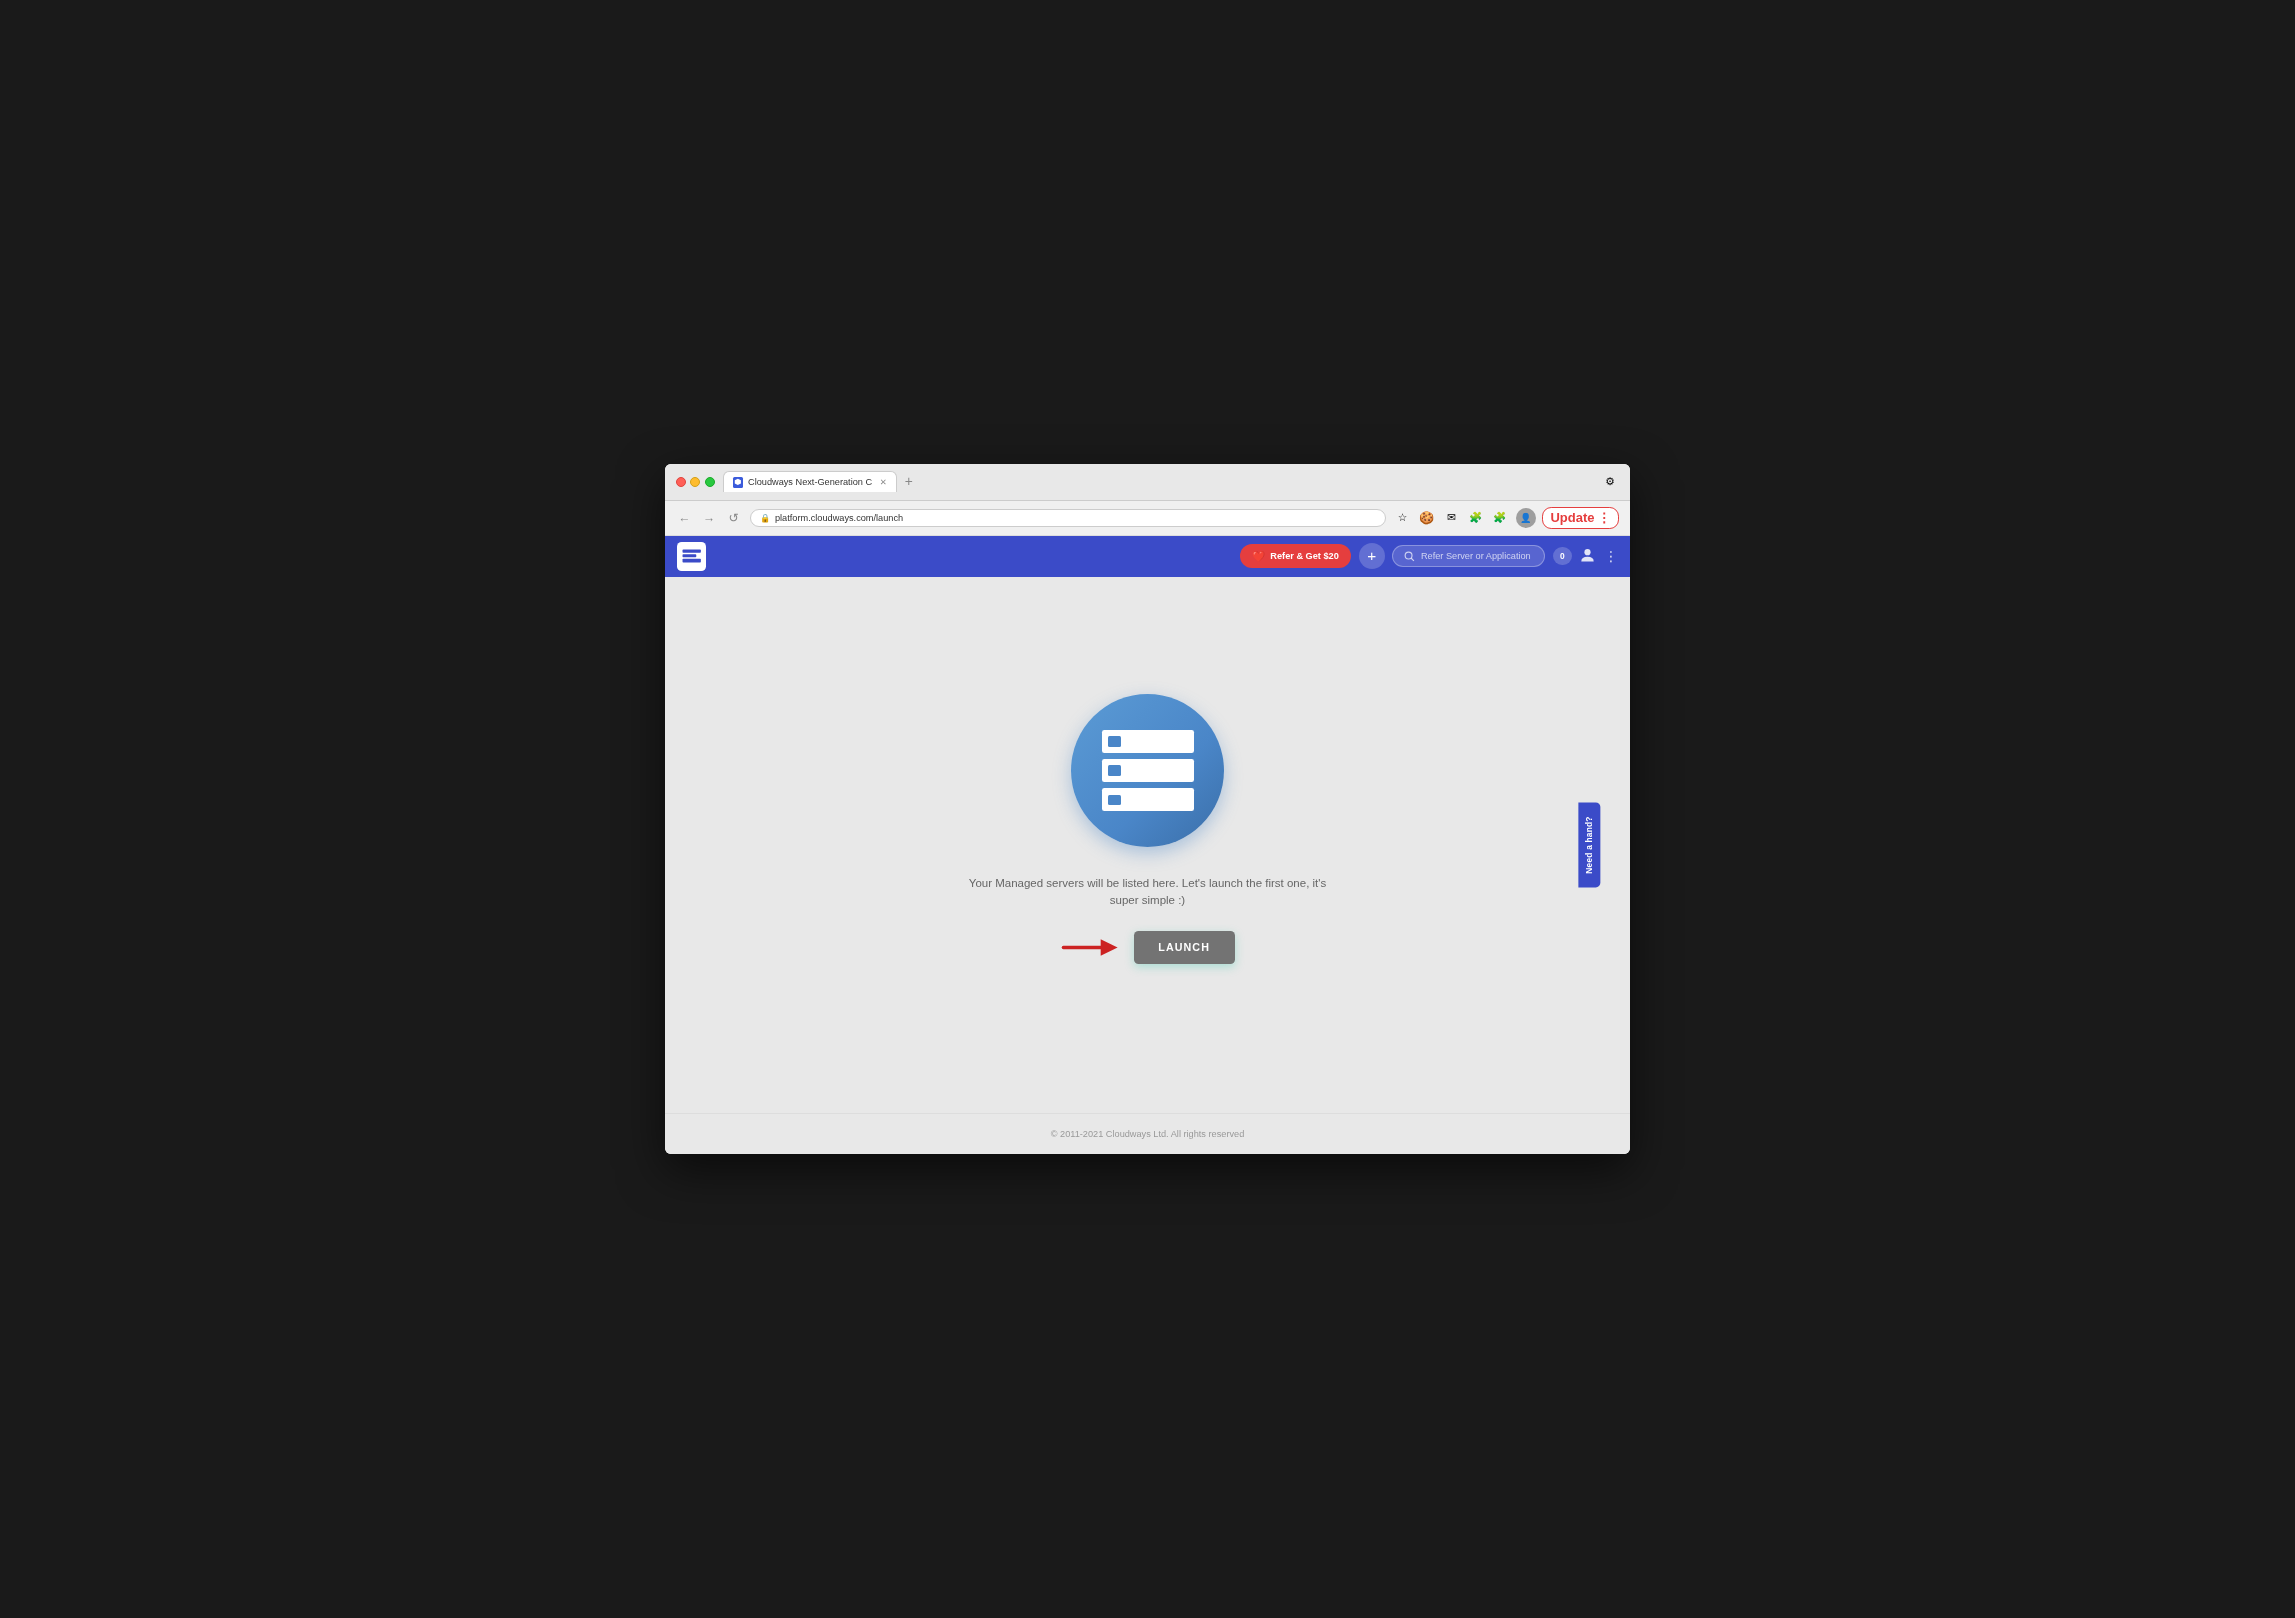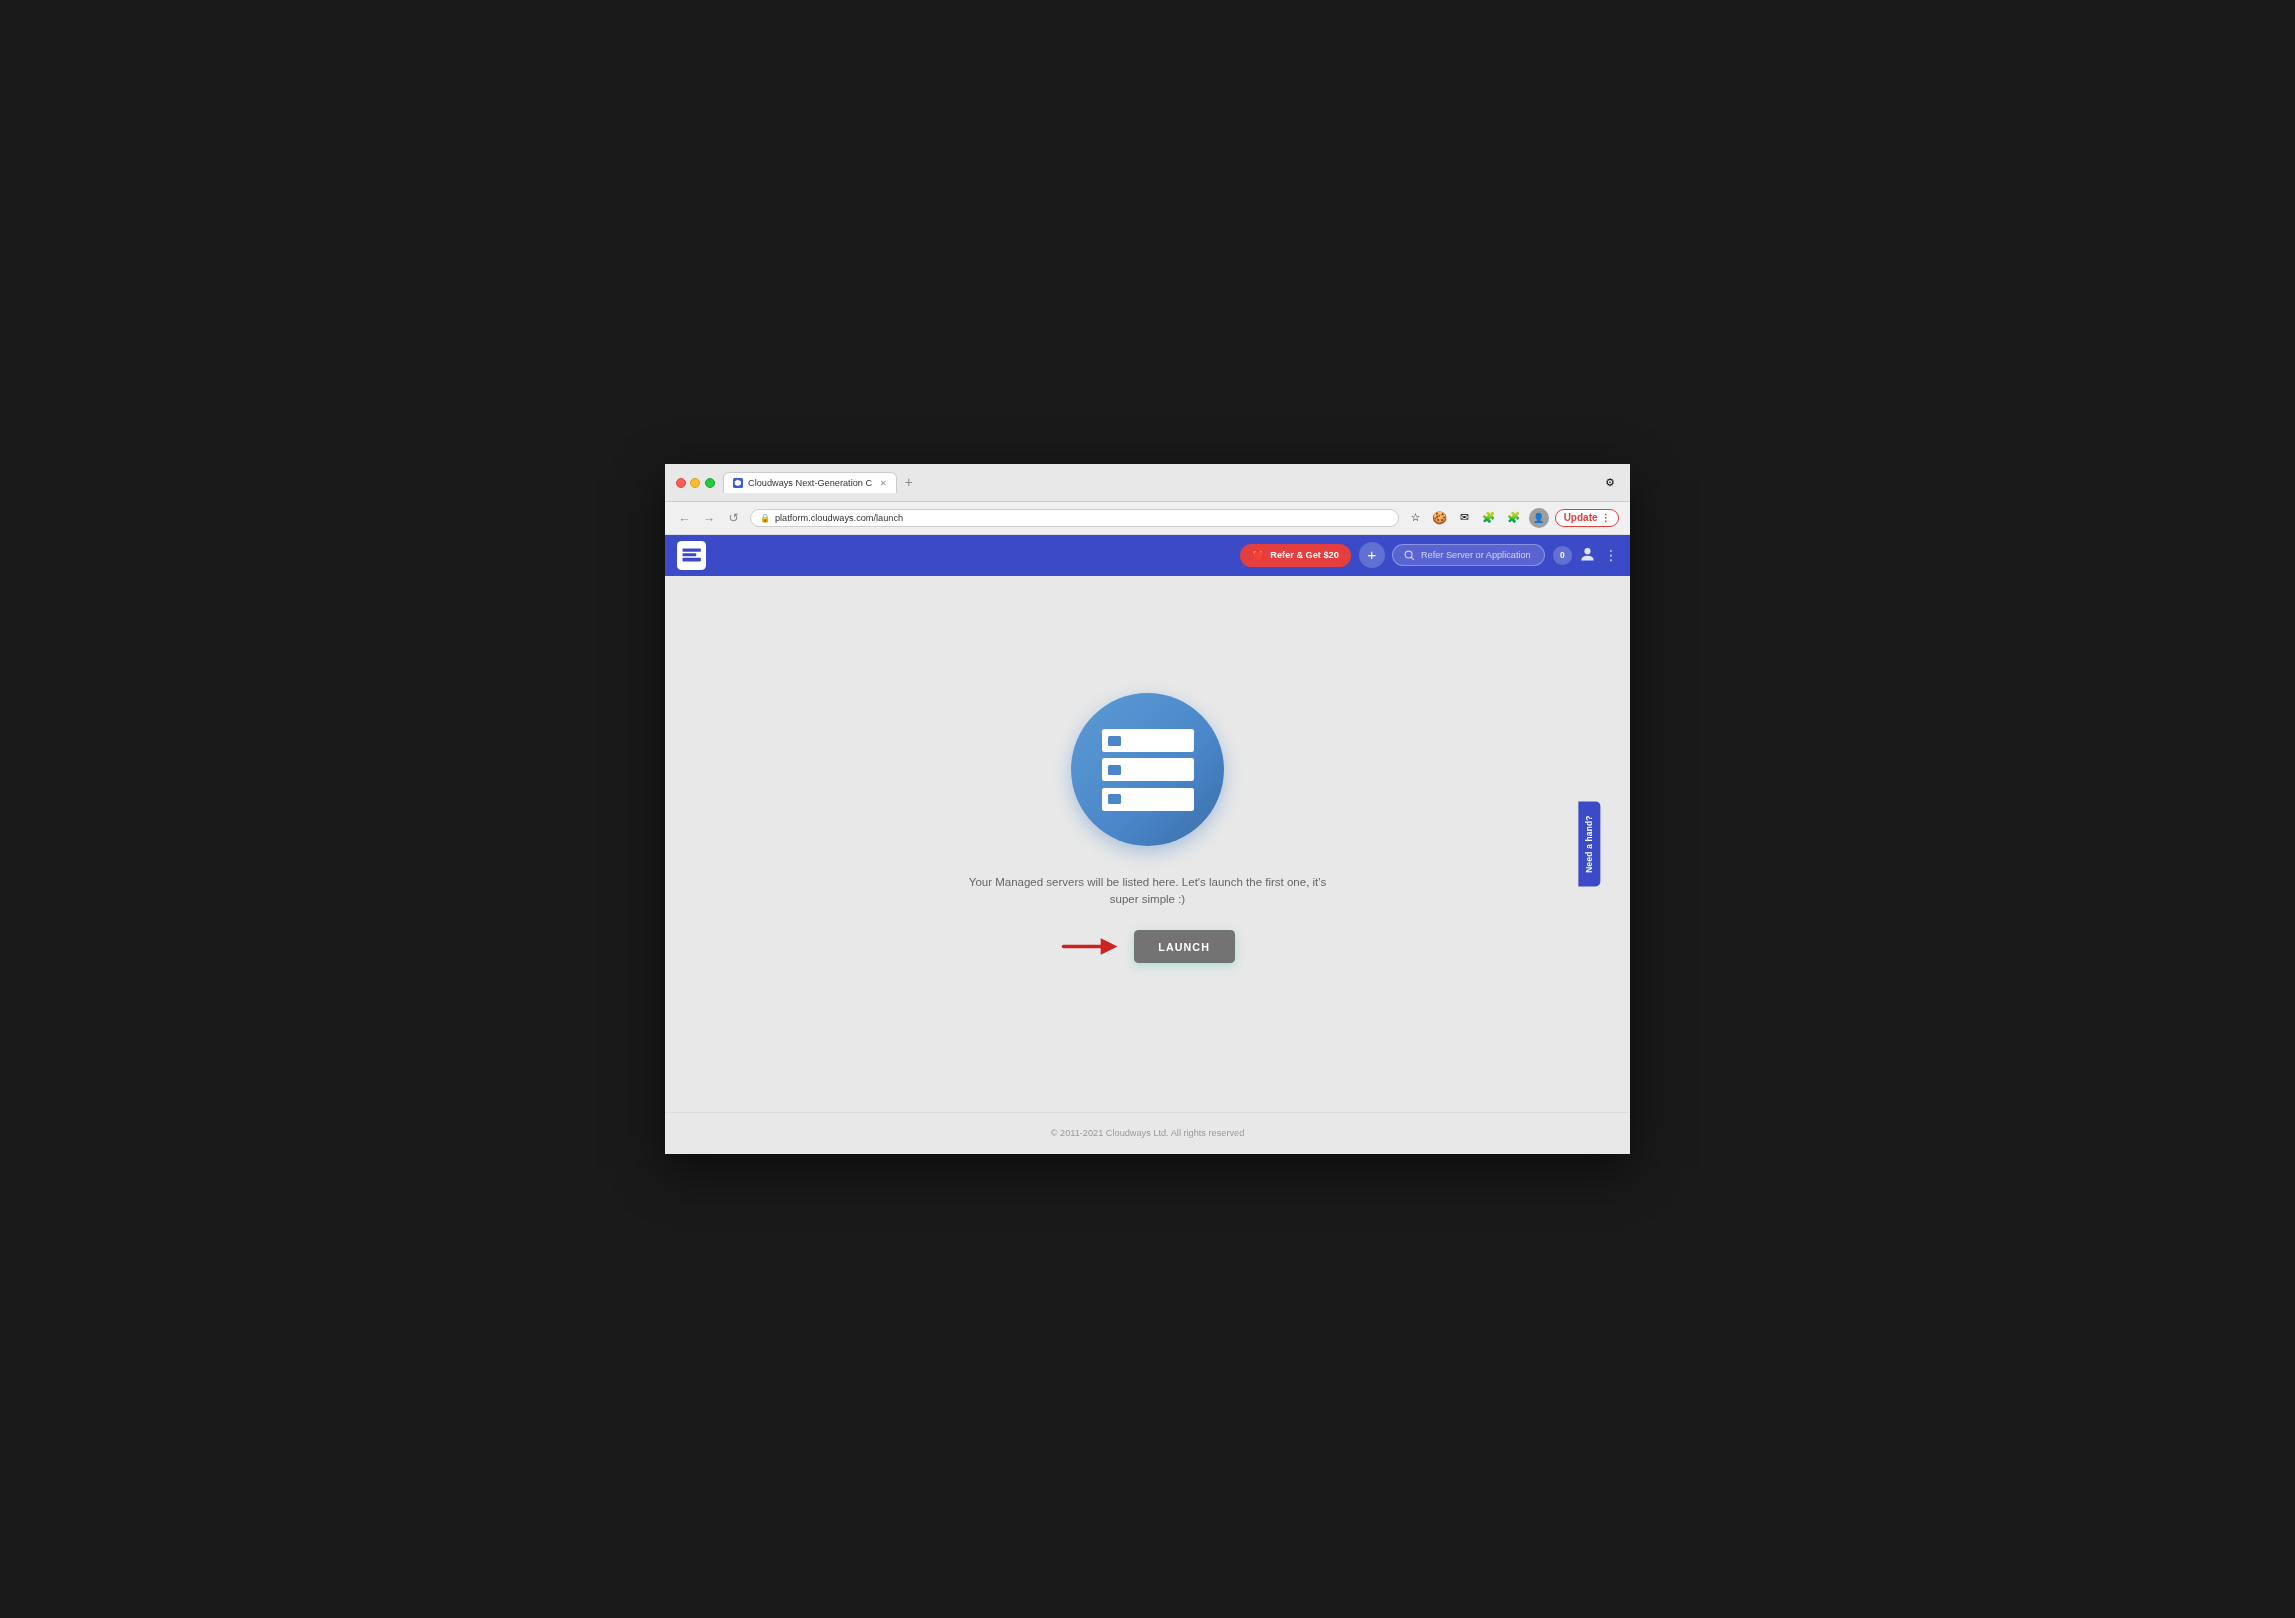--- a/index.html
+++ b/index.html
@@ -15,7 +15,7 @@
     
     .browser-window {
       width: 965px;
-      border-radius: 0;
+      border-radius: 6px;
       overflow: hidden;
       box-shadow: 0 15.3px 46px rgba(0,0,0,0.6);
       background: #fff;

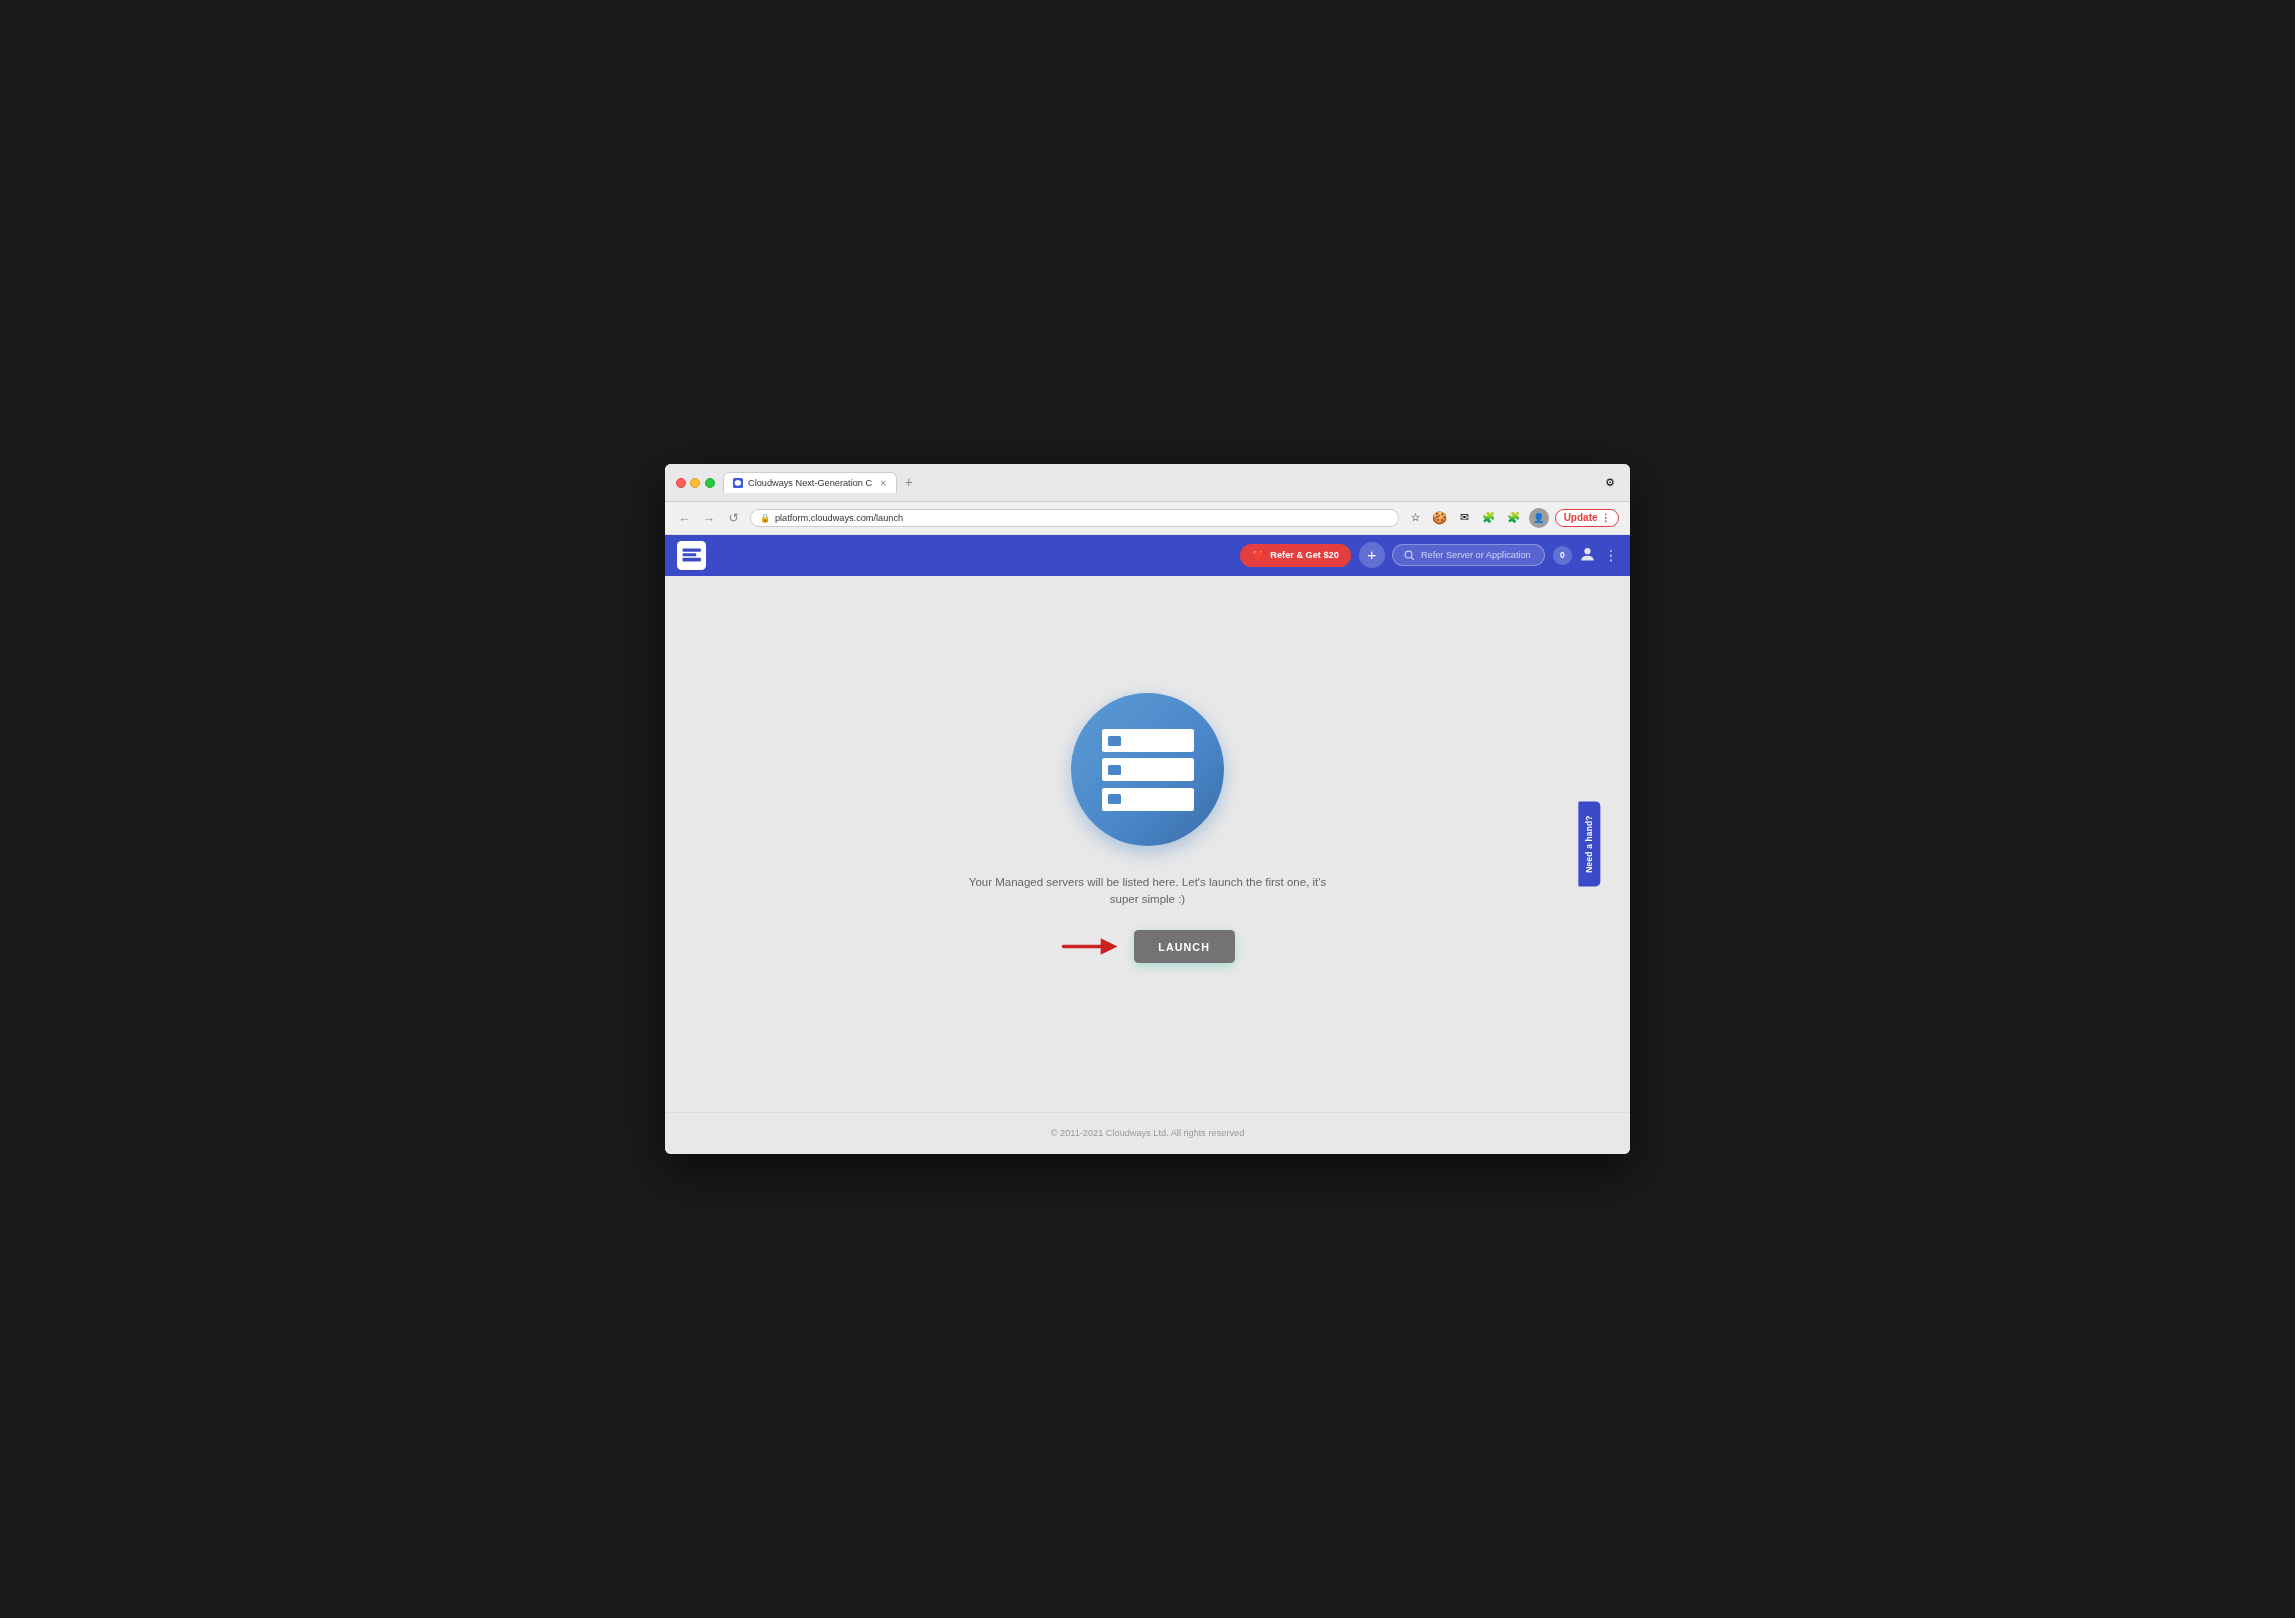--- a/index.html
+++ b/index.html
@@ -139,7 +139,7 @@
       background: #fff;
       border: 1.1px solid #e53e3e;
       color: #e53e3e;
-      font-size: 10px;
+      font-size: 13px;
       font-weight: 600;
       padding: 2.3px 7.7px;
       border-radius: 9.2px;

